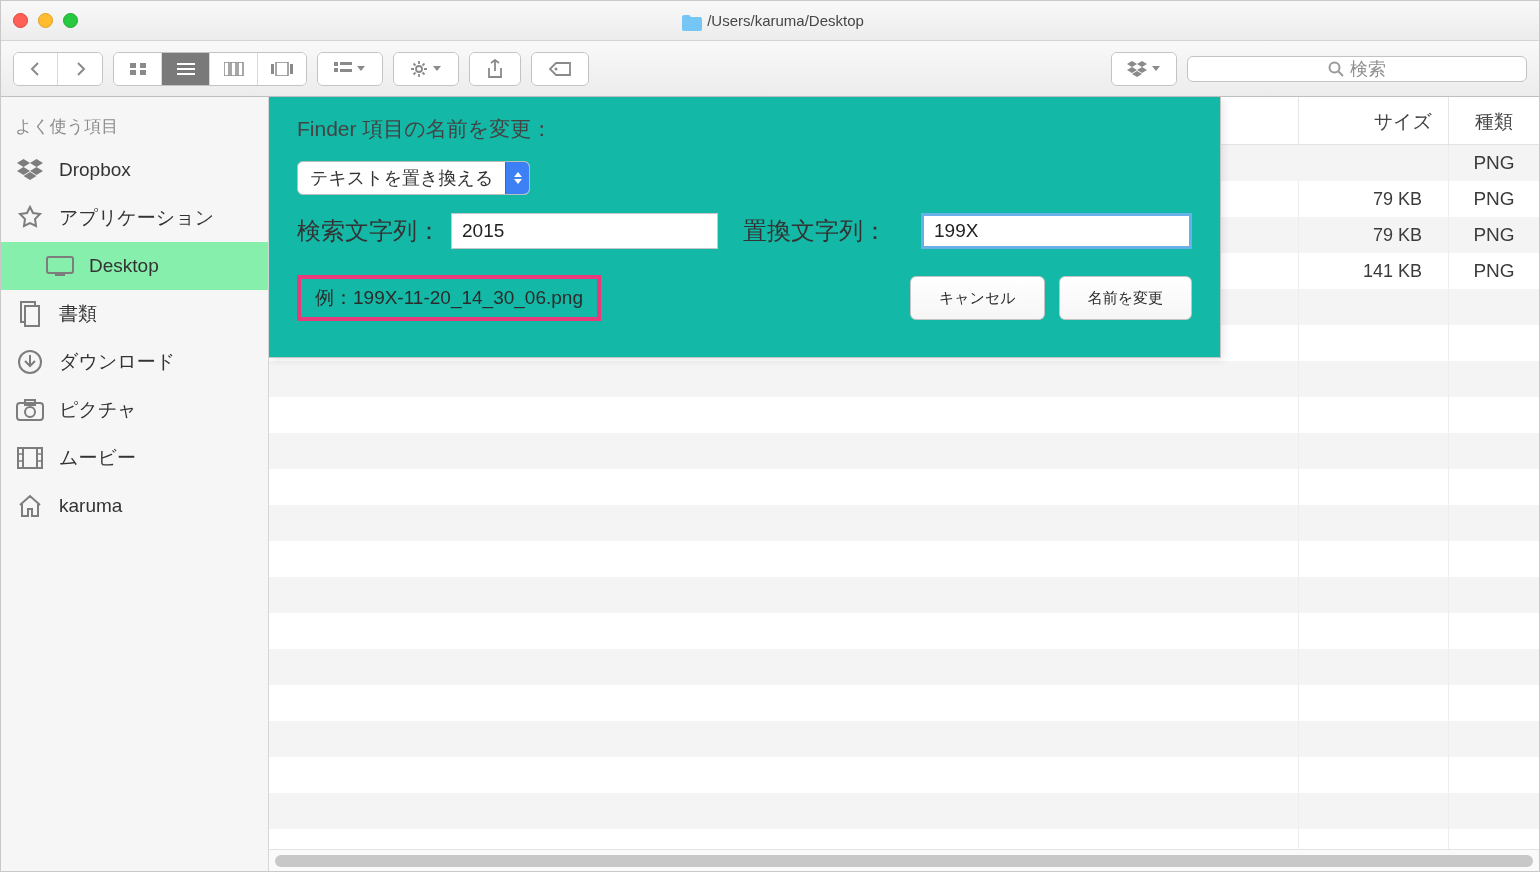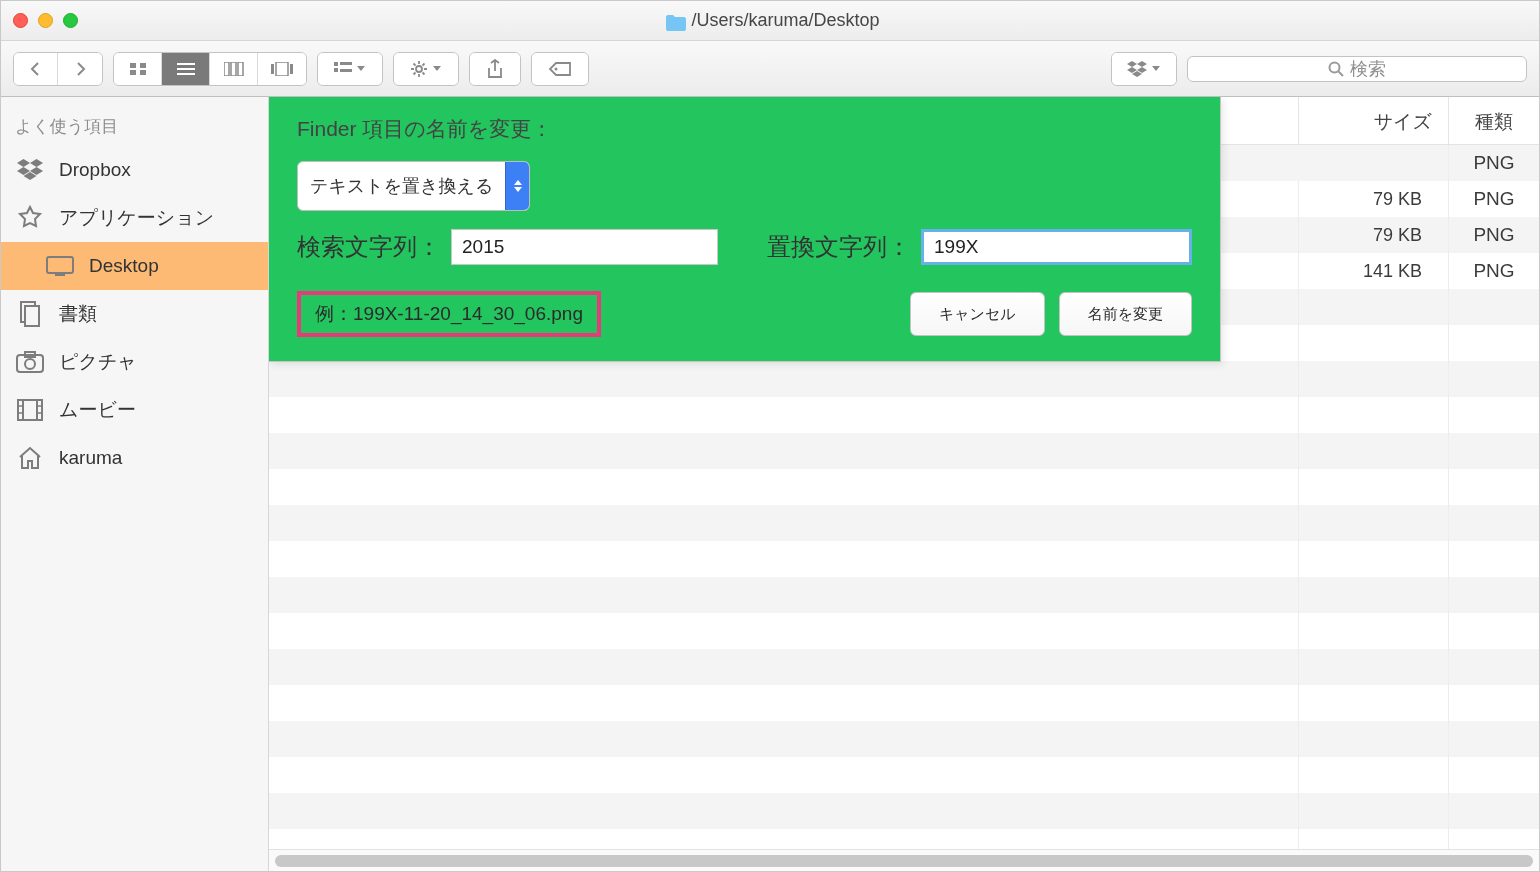--- a/index.html
+++ b/index.html
@@ -16,7 +16,7 @@
     .tl-green { background: #28c840; border: 1px solid #1dad2c; }
     .title-area { flex: 1; display: flex; align-items: center; justify-content: center; gap: 8px; }
     .folder-glyph { width: 18px; height: 14px; position: relative; }
-    .title-text { font-size: 18px; color: #464646; }
+    .title-text { font-size: 15px; color: #464646; }
     
     
     .toolbar { height: 56px; background: linear-gradient(#f9f9f9, #ececec); border-bottom: 1px solid #bfbfbf; display: flex; align-items: center; padding: 0 12px; gap: 10px; }

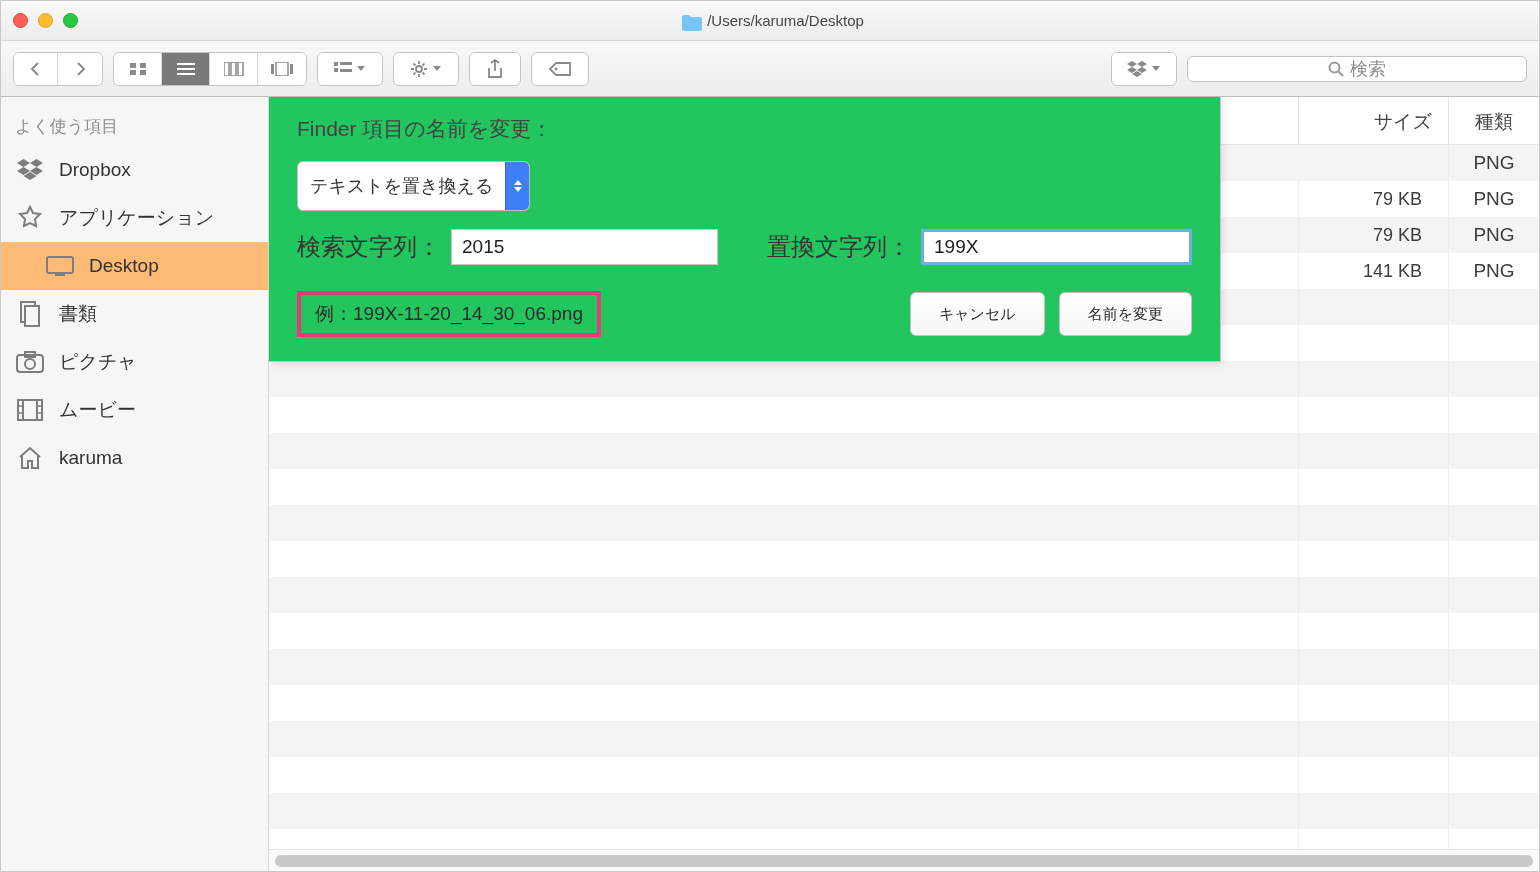--- a/index.html
+++ b/index.html
@@ -58,7 +58,7 @@
     .row .cell-kind { width: 90px; padding: 0 16px; font-size: 19px; color: #3b3b3b; text-align: center; height:100%; display:flex; align-items:center; justify-content:center;}
     
     
-    .rename-panel { position: absolute; top: 0; left: 0; width: 952px; background: #22c55e; border-right: 1px solid #c5c5c5; border-bottom: 1px solid #c5c5c5; box-shadow: 2px 2px 8px rgba(0,0,0,0.1); padding: 18px 28px 24px; z-index: 5; }
+    .rename-panel { position: absolute; top: 0; left: 0; width: 952px; background: #14b8a6; border-right: 1px solid #c5c5c5; border-bottom: 1px solid #c5c5c5; box-shadow: 2px 2px 8px rgba(0,0,0,0.1); padding: 18px 28px 36px; z-index: 5; }
     .panel-title { font-size: 21px; color: #434343; margin-bottom: 18px; }
     .panel-row1 { margin-bottom: 18px; }
     .dropdown { display: inline-flex; align-items: stretch; height: 50px; border: 1px solid #bdbdbd; border-radius: 6px; overflow: hidden; background: #fff; }

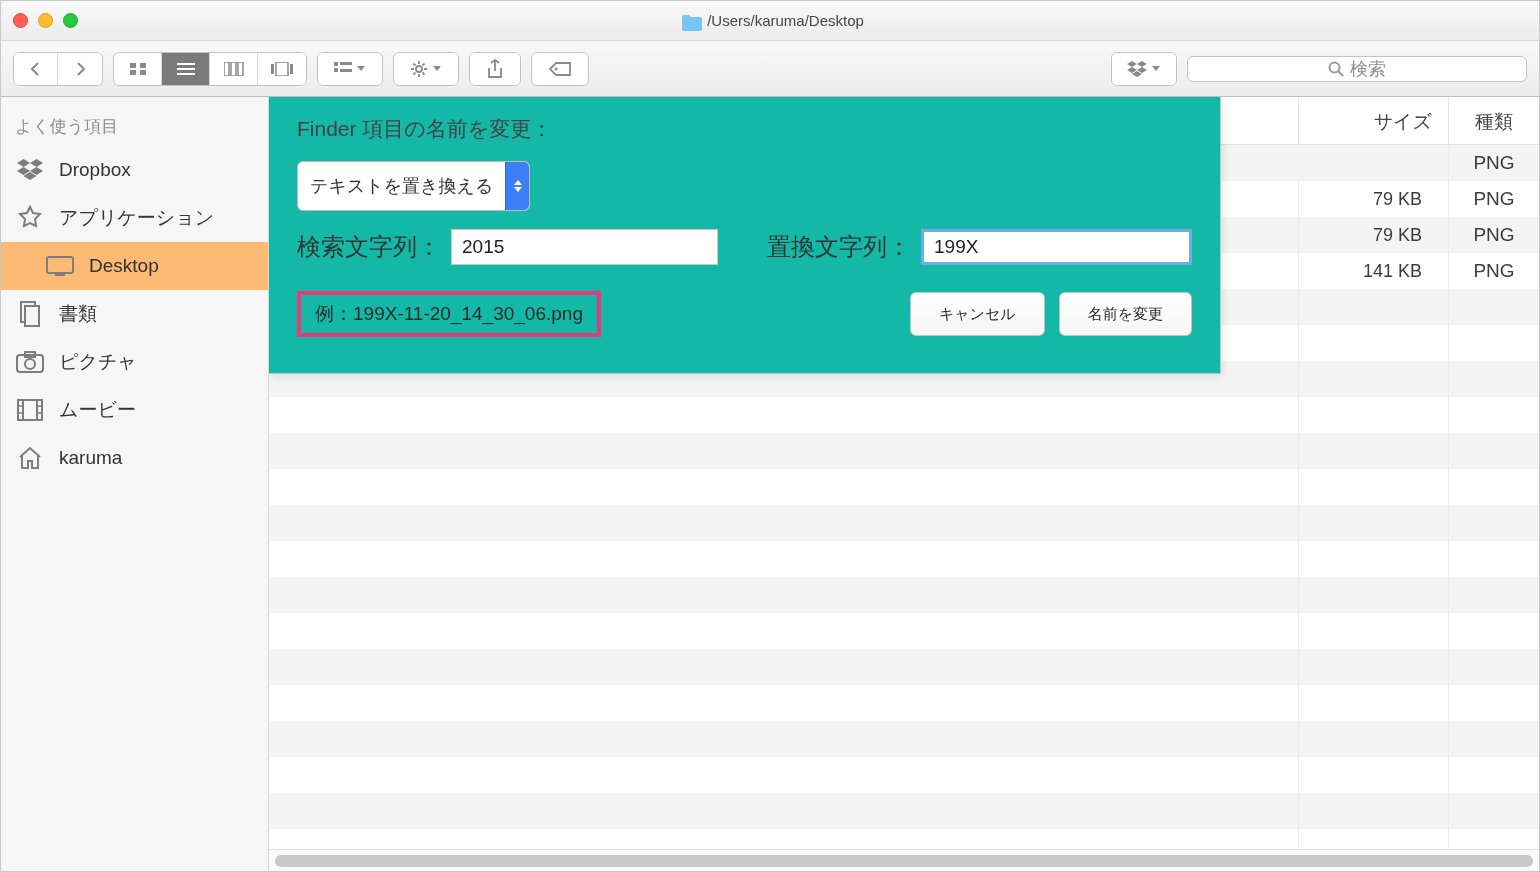--- a/index.html
+++ b/index.html
@@ -61,7 +61,7 @@
     .rename-panel { position: absolute; top: 0; left: 0; width: 952px; background: #14b8a6; border-right: 1px solid #c5c5c5; border-bottom: 1px solid #c5c5c5; box-shadow: 2px 2px 8px rgba(0,0,0,0.1); padding: 18px 28px 36px; z-index: 5; }
     .panel-title { font-size: 21px; color: #434343; margin-bottom: 18px; }
     .panel-row1 { margin-bottom: 18px; }
-    .dropdown { display: inline-flex; align-items: stretch; height: 50px; border: 1px solid #bdbdbd; border-radius: 6px; overflow: hidden; background: #fff; }
+    .dropdown { display: inline-flex; align-items: stretch; height: 34px; border: 1px solid #bdbdbd; border-radius: 6px; overflow: hidden; background: #fff; }
     .dropdown-label { padding: 0 12px; font-size: 18px; color: #333; display: flex; align-items: center; }
     .dropdown-arrows { width: 24px; background: #3d7ff5; display: flex; flex-direction: column; align-items: center; justify-content: center; color: #fff; font-size: 9px; gap:0; border-left:1px solid #3264d4;}
     .panel-row2 { display: flex; align-items: center; gap: 10px; margin-bottom: 26px; }

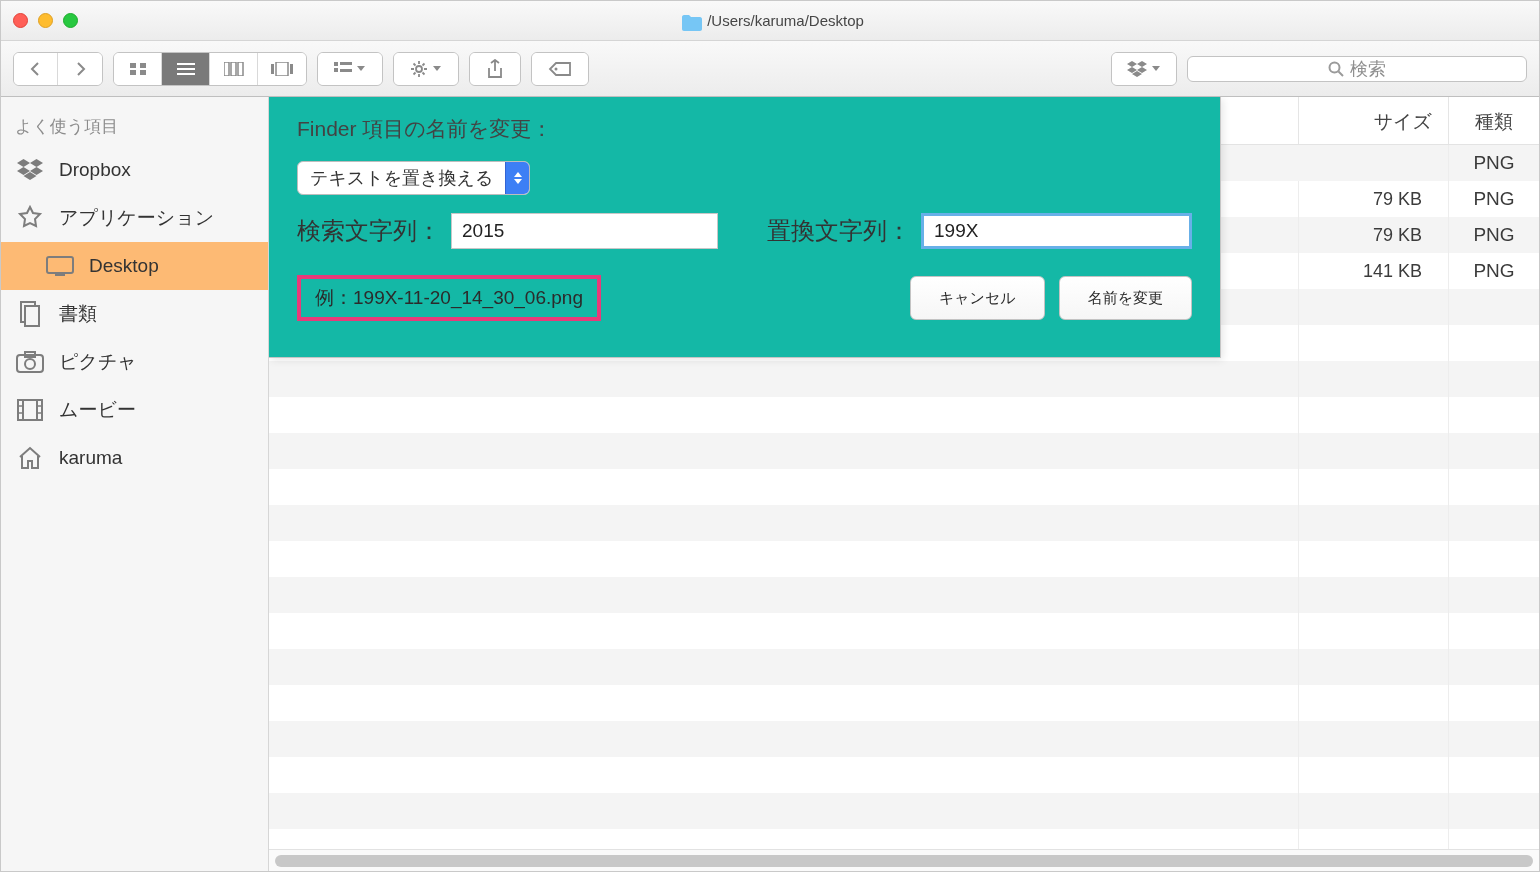--- a/index.html
+++ b/index.html
@@ -68,7 +68,7 @@
     .field-label { font-size: 24px; color: #333; white-space: nowrap; }
     .text-input { height: 36px; border: 1px solid #c7c7c7; background: #fff; font-size: 19px; padding: 0 10px; color: #222; }
     .input-find { width: 280px; }
-    .input-replace { width: 276px; border: 3px solid #68b0e8; }
+    .input-replace { width: 276px; border: 3px solid #68b0e8; margin-left: 24px; }
     .gap-mid { width: 36px; }
     .panel-row3 { display: flex; align-items: center; justify-content: space-between; gap: 40px; }
     .example-box { border: 4px solid #e83a7a; padding: 6px 14px; font-size: 19px; color: #2b2b2b; }

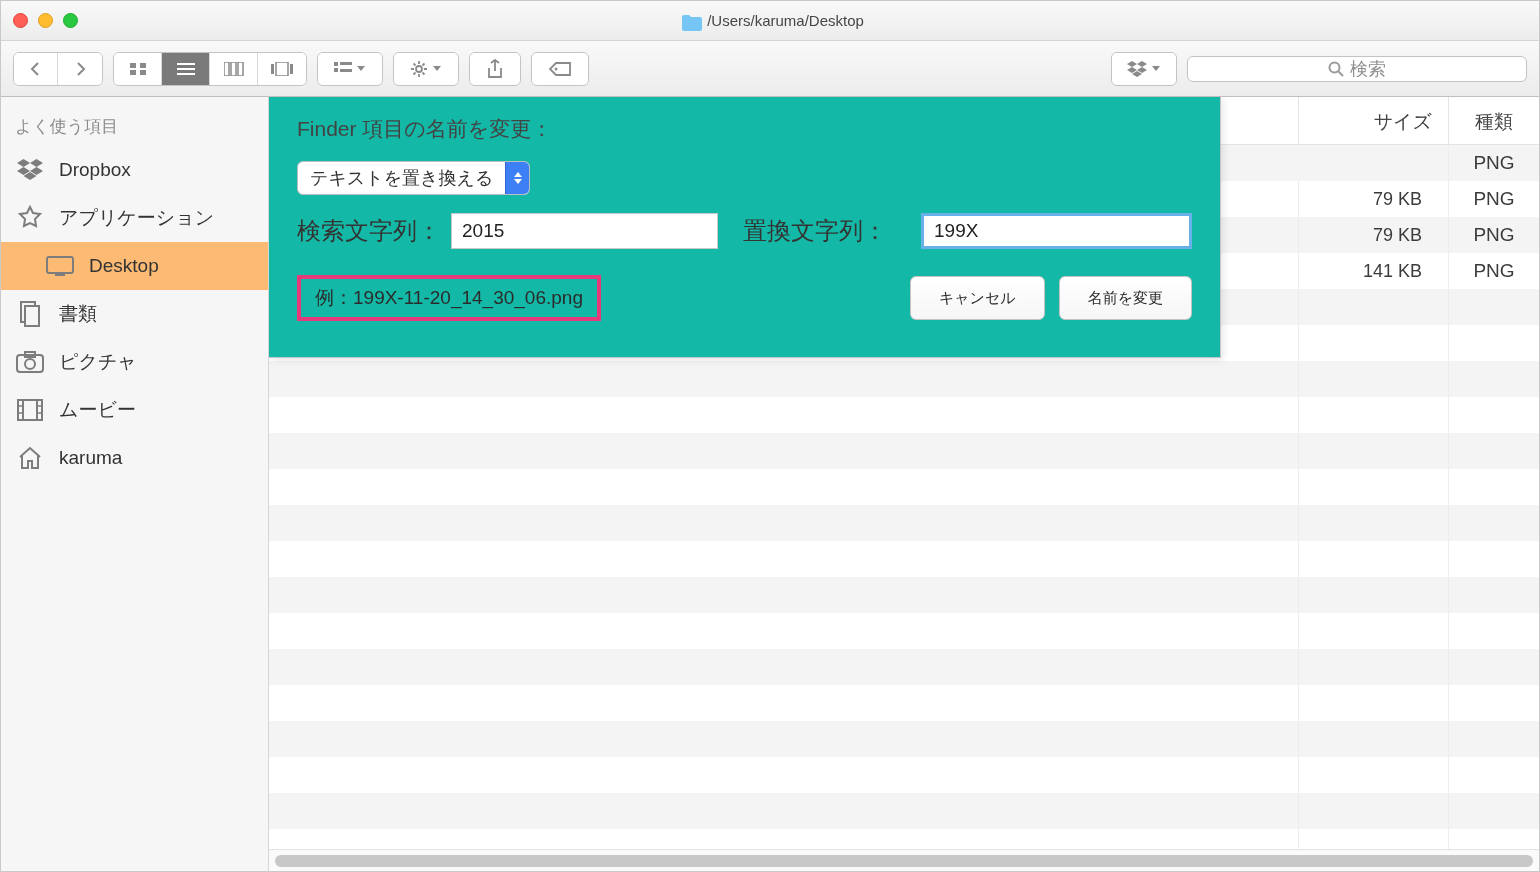--- a/index.html
+++ b/index.html
@@ -37,7 +37,7 @@
     .sidebar { width: 268px; background: #f6f6f6; border-right: 1px solid #d6d6d6; padding-top: 12px; }
     .sidebar-heading { color: #8c8c8c; font-size: 17px; font-weight: 500; padding: 6px 14px 8px; }
     .sidebar-item { display: flex; align-items: center; gap: 14px; padding: 8px 14px; font-size: 19px; color: #333; height: 48px; }
-    .sidebar-item.selected { background: #fdba74; padding-left: 44px; }
+    .sidebar-item.selected { background: #86efac; padding-left: 44px; }
     .sb-icon { width: 30px; height: 26px; display: flex; align-items: center; justify-content: center; color: #7d7d7d; }
     
     

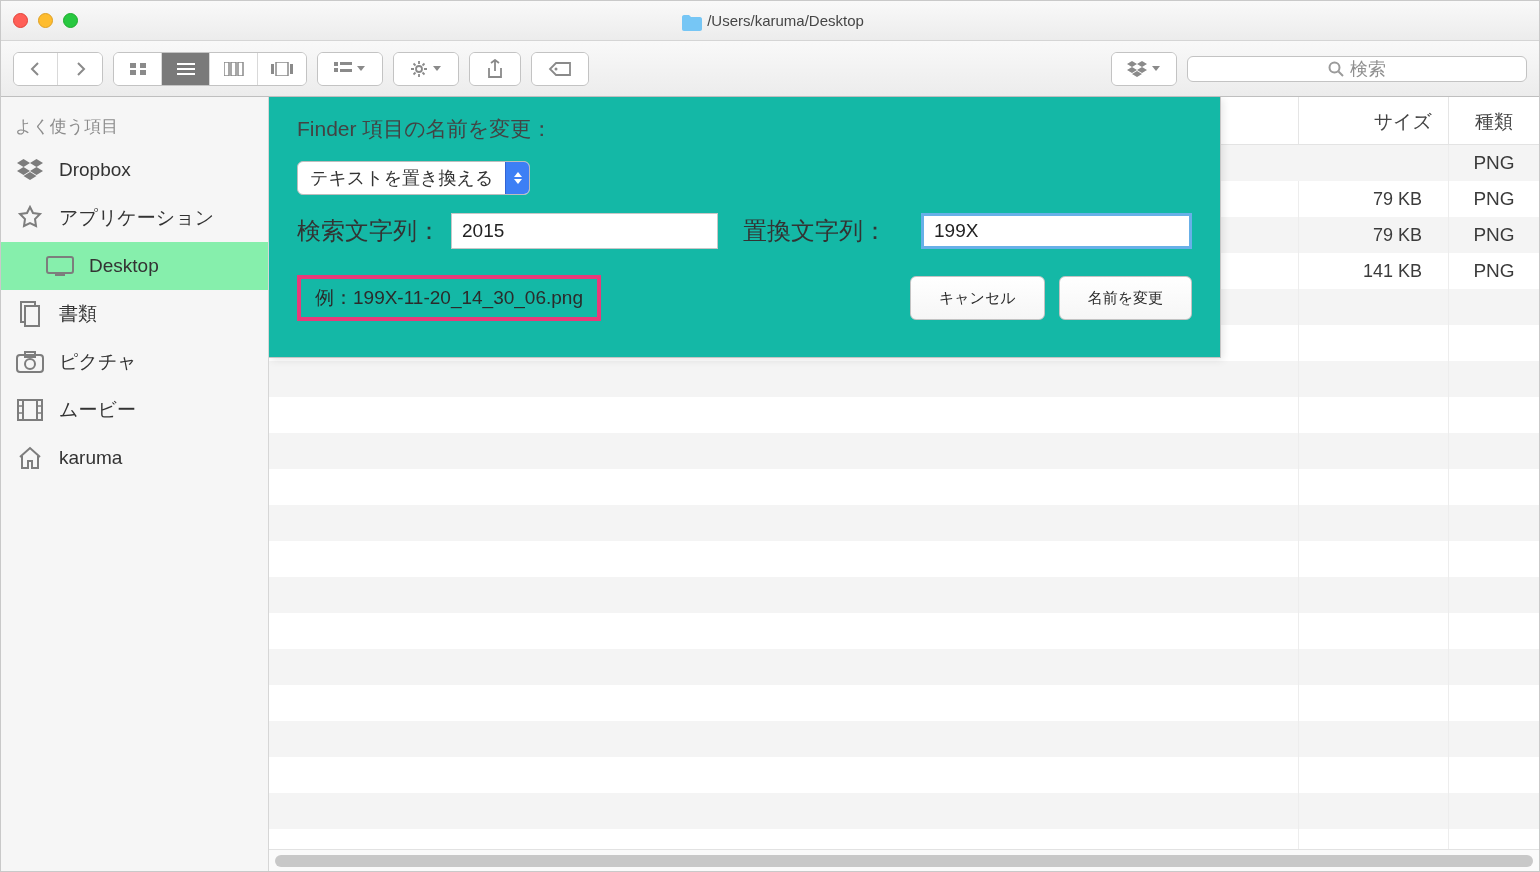--- a/index.html
+++ b/index.html
@@ -241,6 +241,15 @@
             </svg>
         </span>
         <span>書類</span>
+      </div>
+      <div class="sidebar-item">
+        <span class="sb-icon">
+          <svg width="26" height="26" viewBox="0 0 26 26">
+              <circle cx="13" cy="13" r="11" fill="none" stroke="#7d7d7d" stroke-width="2"></circle>
+              <path fill="none" stroke="#7d7d7d" stroke-width="2" d="M13 6v10M8 12l5 5 5-5"></path>
+            </svg>
+        </span>
+        <span>ダウンロード</span>
       </div>
       <div class="sidebar-item">
         <span class="sb-icon">

